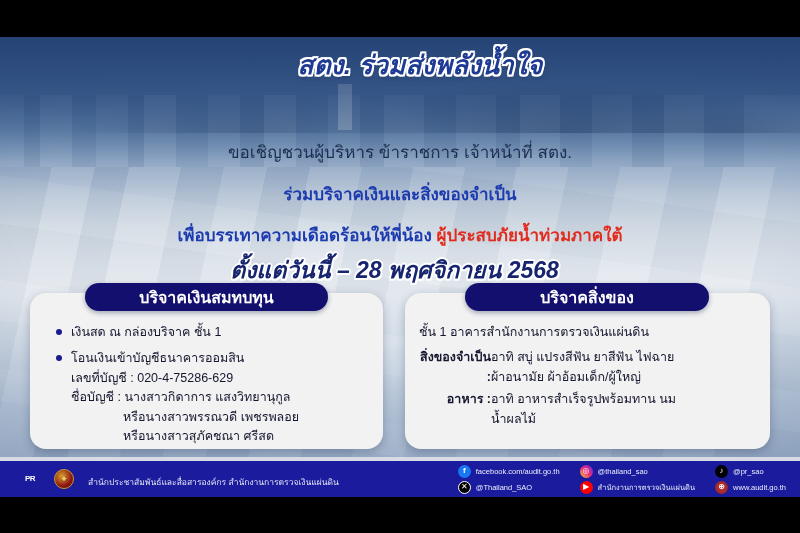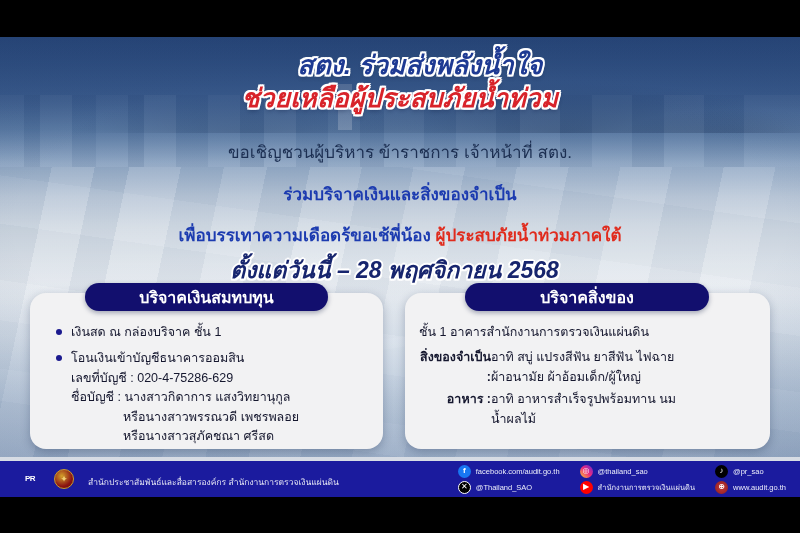--- a/index.html
+++ b/index.html
@@ -223,7 +223,6 @@
 
   <div class="headline">
     <span class="hl1">สตง. ร่วมส่งพลังน้ำใจ</span>
-    <span class="hl2">ช่วยเหลือผู้ประสบภัยน้ำท่วม</span>
   </div>
 
   <div class="body-copy">

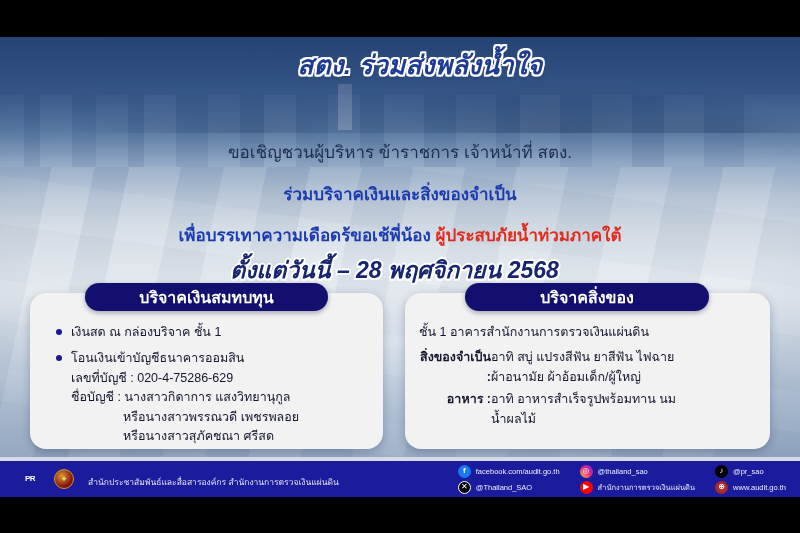--- a/index.html
+++ b/index.html
@@ -228,7 +228,7 @@
   <div class="body-copy">
     <div class="line1">ขอเชิญชวนผู้บริหาร ข้าราชการ เจ้าหน้าที่ สตง.</div>
     <div class="line2">ร่วมบริจาคเงินและสิ่งของจำเป็น</div>
-    <div class="line3"><span>เพื่อบรรเทาความเดือดร้ขอเช้พี่น้อง </span><span class="accent">ผู้ประสบภัยน้ำท่วมภาคใต้</span></div>
+    <div class="line3"><span>เพื่อบรรเทาความเดือดร้อนให้พี่น้อง </span><span class="accent">ผู้ประสบภัยน้ำท่วมภาคใต้</span></div>
   </div>
 
   <div class="date-line">ตั้งแต่วันนี้ – 28 พฤศจิกายน 2568</div>

